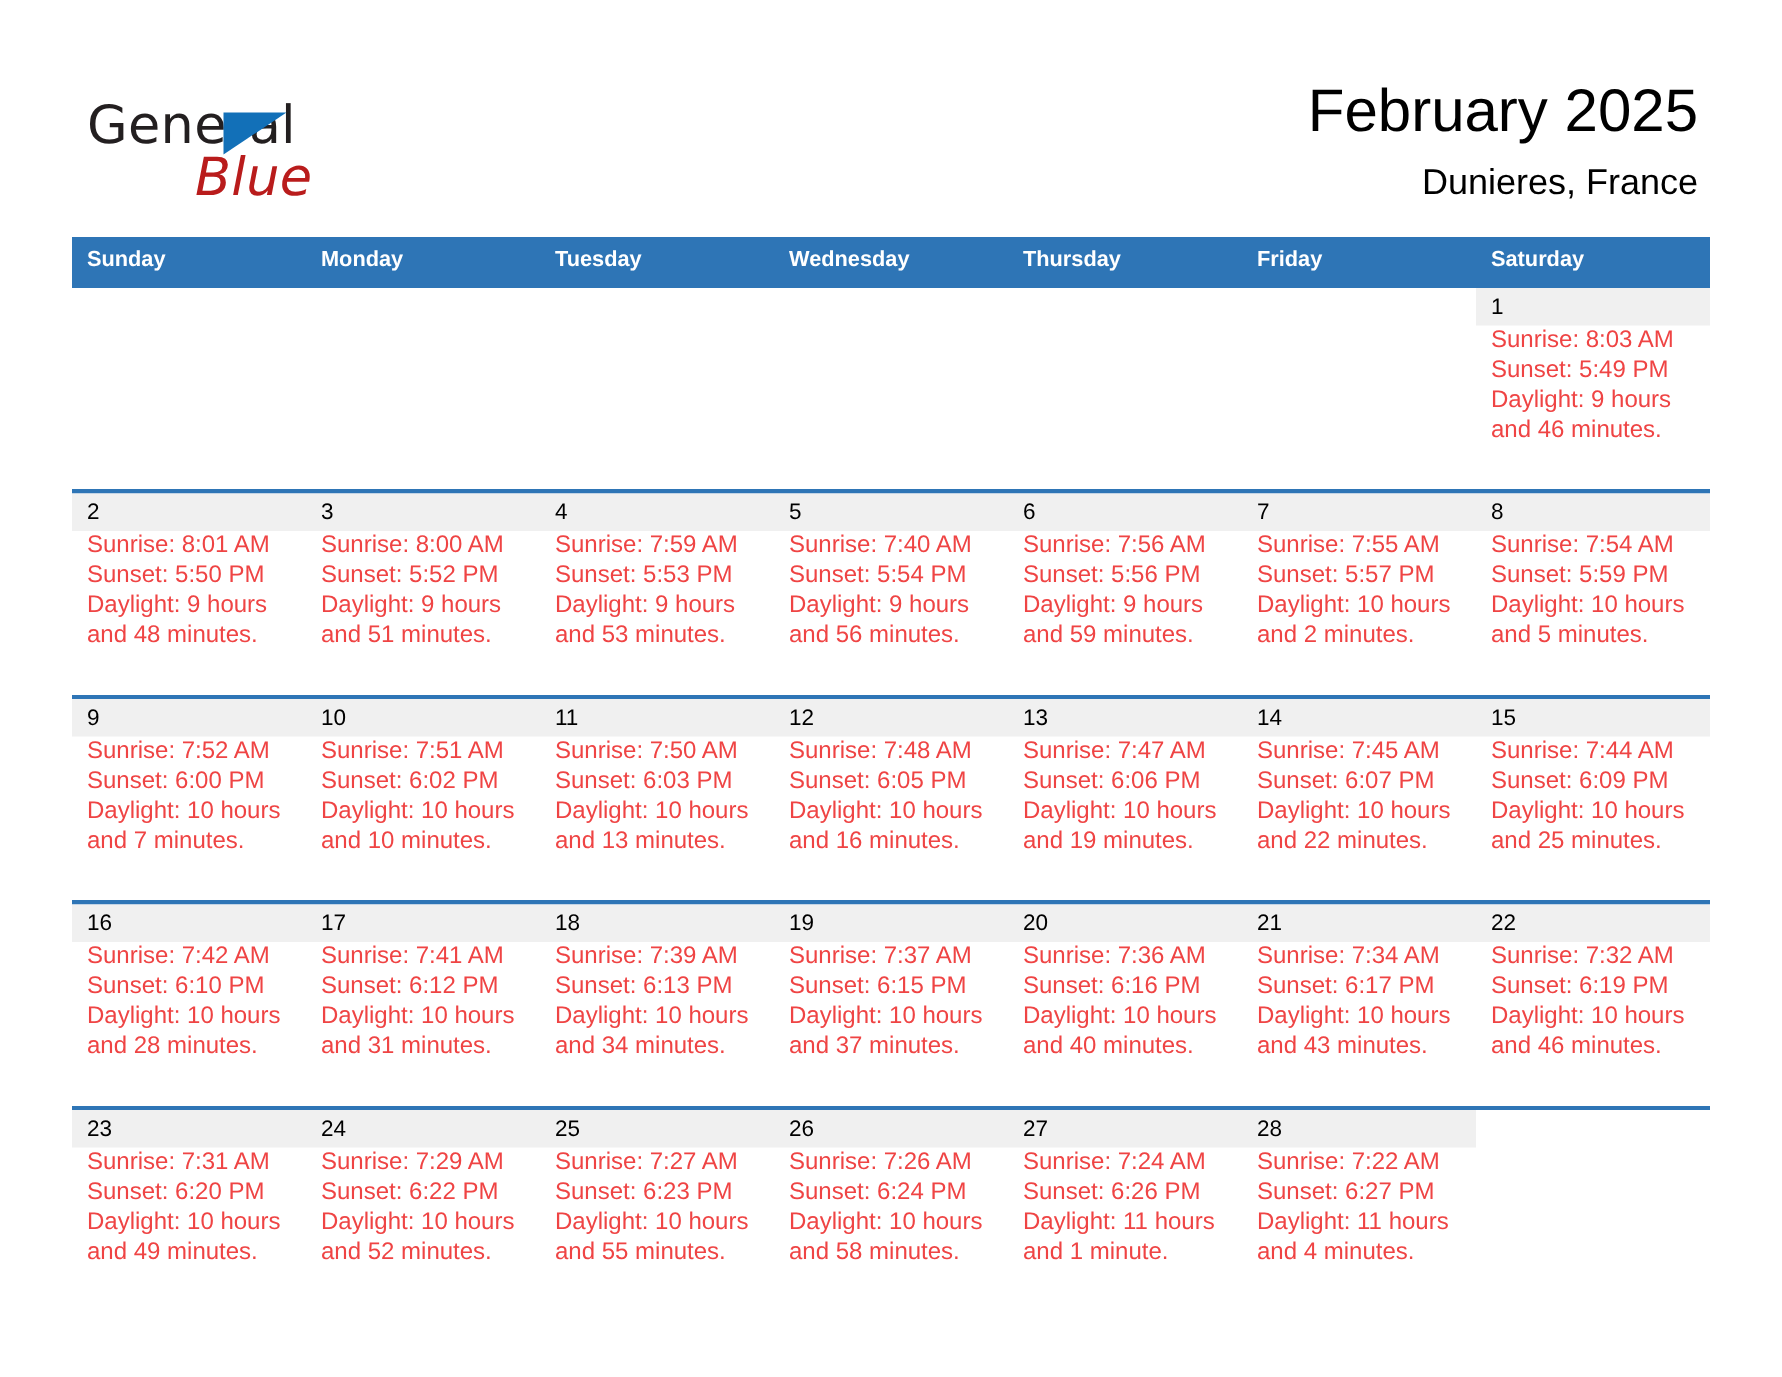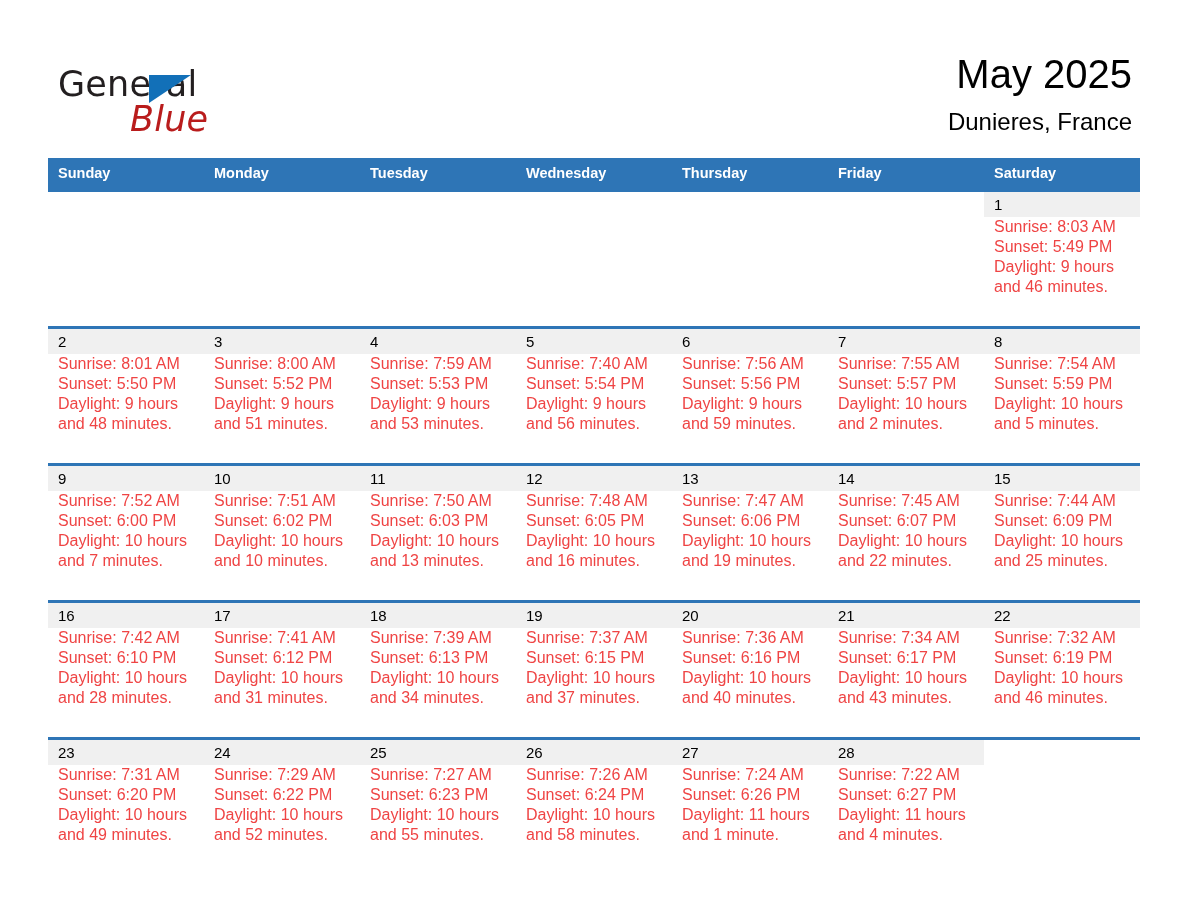--- a/index.html
+++ b/index.html
@@ -169,7 +169,7 @@
     </div>
 
     <div class="title-block">
-      <div class="cal-title">May 2025</div>
+      <div class="cal-title">February 2025</div>
       <div class="cal-subtitle">Dunieres, France</div>
     </div>
 

